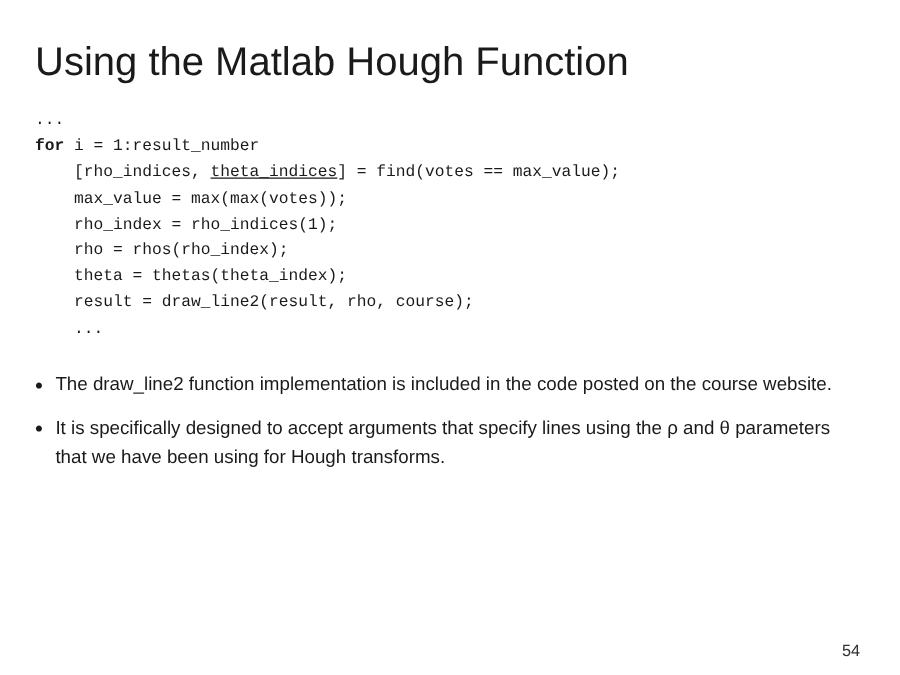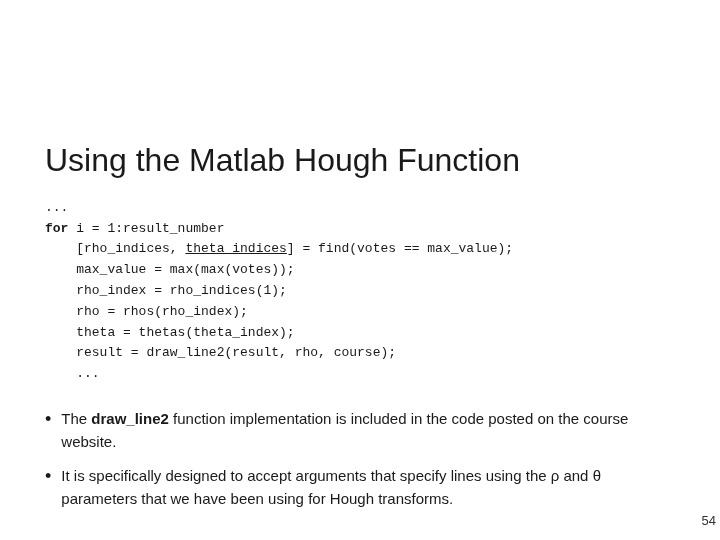--- a/index.html
+++ b/index.html
@@ -20,10 +20,9 @@
     .slide {
       width: 720px;
       height: 540px;
-      padding: 30px 45px 20px 45px;
+      padding: 30px 45px 20px 28px;
       display: flex;
       flex-direction: column;
-      justify-content: flex-end;
     }
 
     .title {

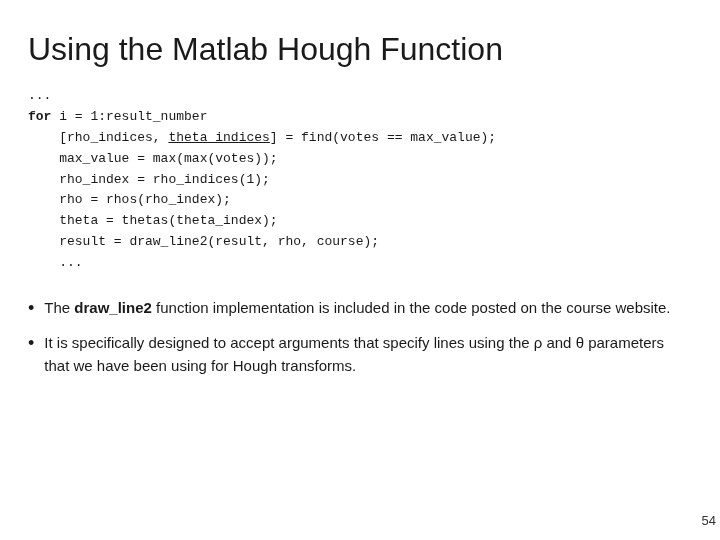--- a/index.html
+++ b/index.html
@@ -81,7 +81,7 @@
     }
 
     .bold {
-      font-weight: bold;
+      font-weight: normal;
     }
 
     .page-number {

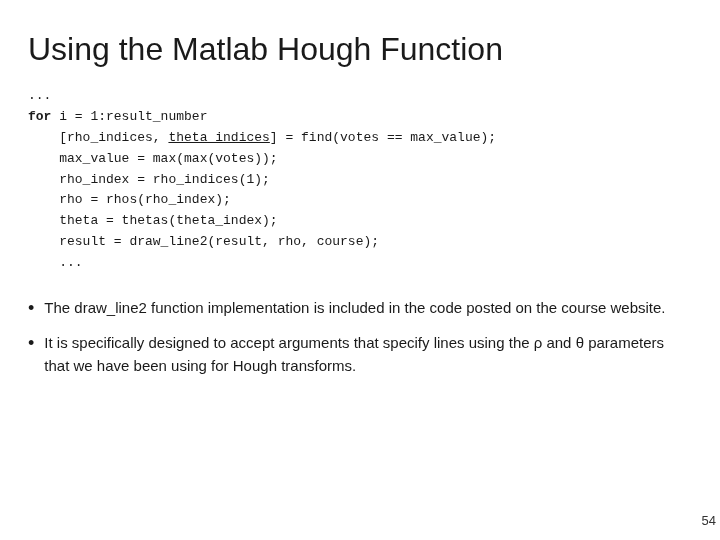--- a/index.html
+++ b/index.html
@@ -87,7 +87,7 @@
     .page-number {
       position: absolute;
       bottom: 12px;
-      right: 4px;
+      right: 32px;
       font-size: 13px;
       color: #333;
     }

